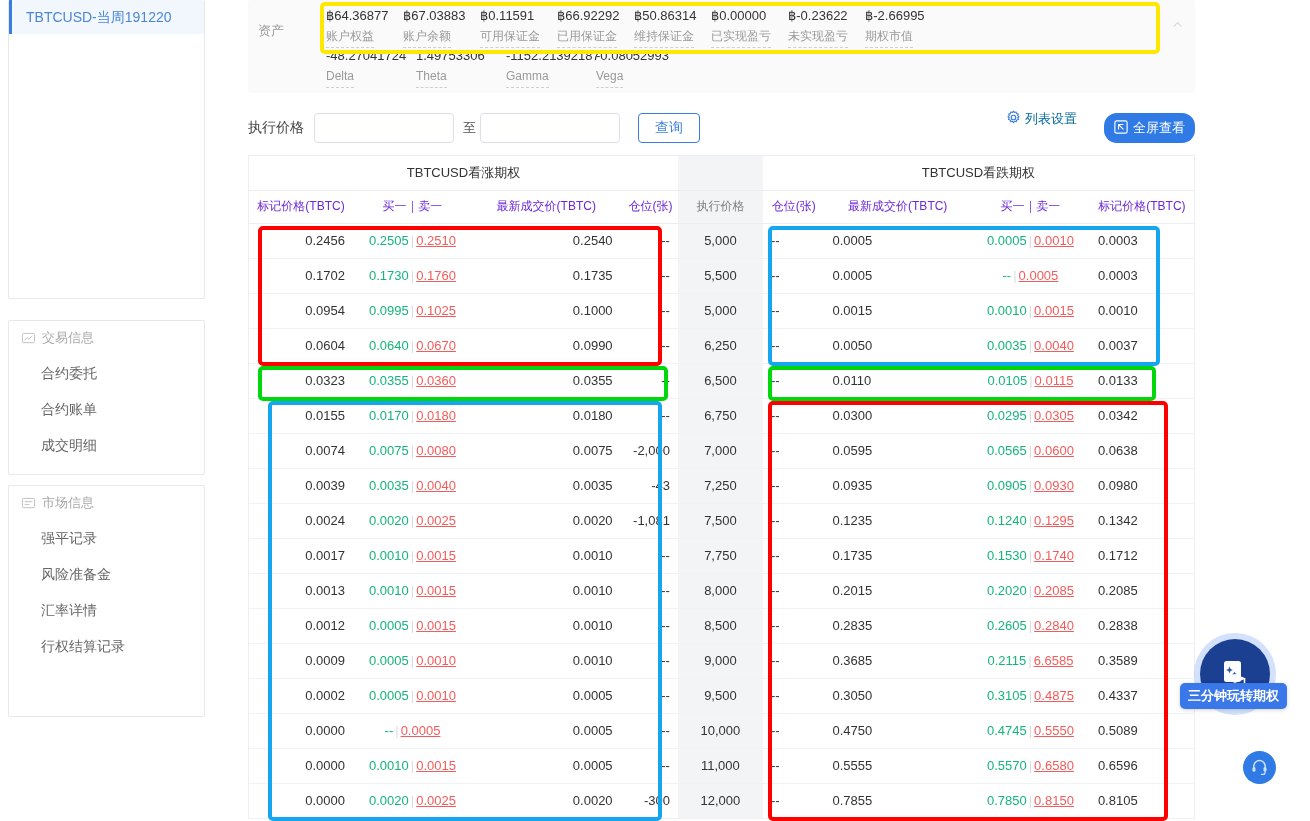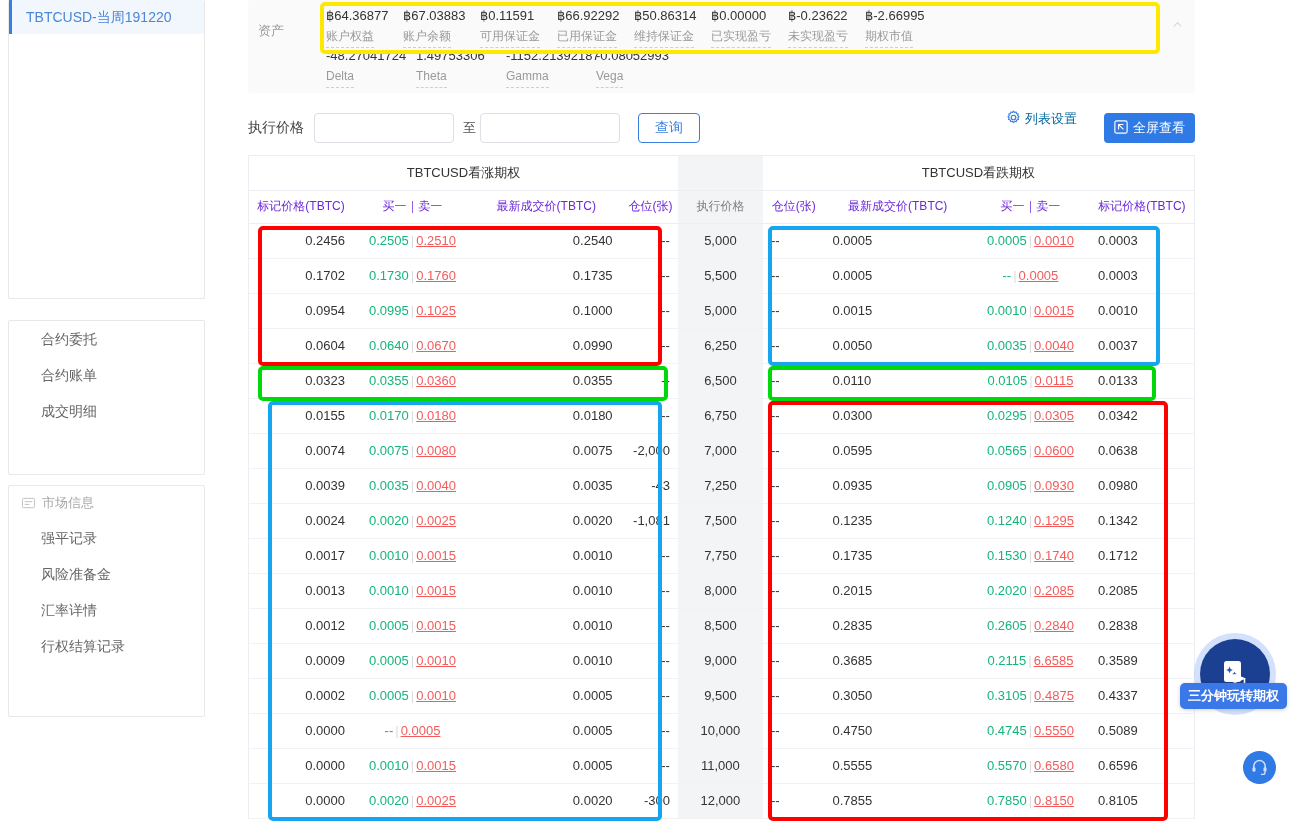--- a/index.html
+++ b/index.html
@@ -93,7 +93,7 @@
   }
   .btn-full {
     position: absolute; right: 0; top: 5px; height: 30px;
-    background: #2f7ae5; border: none; border-radius: 4px; color: #fff;
+    background: #2f7ae5; border: none; border-radius: 13px; color: #fff;
     font-size: 13px; padding: 0 10px; display: flex; align-items: center; gap: 5px;
     cursor: pointer; font-family: inherit;
   }

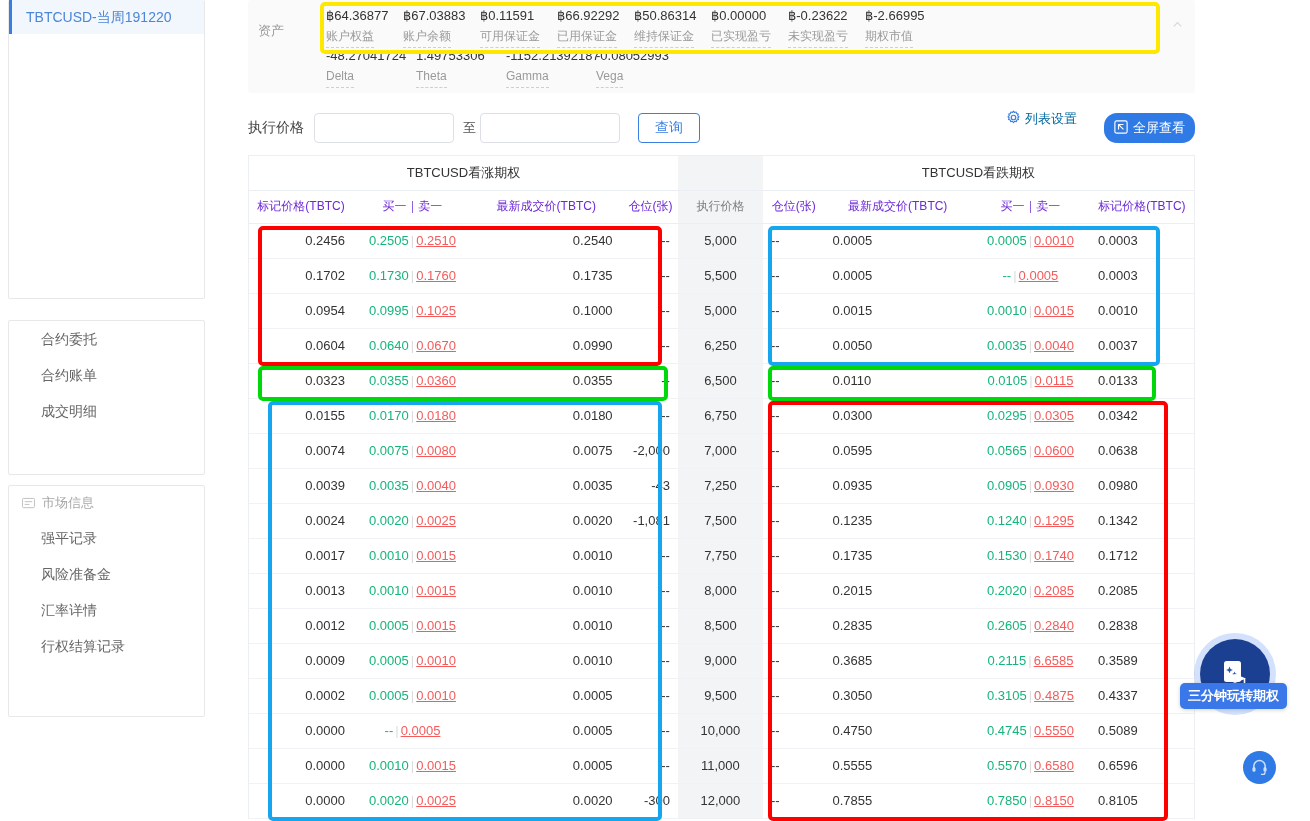--- a/index.html
+++ b/index.html
@@ -172,6 +172,15 @@
     </div>
 
     <div class="side-card" id="card-trade">
+      <div class="grp-title">
+        <span class="grp-icon">
+          <svg width="13" height="13" viewBox="0 0 14 14">
+            <rect x="0.5" y="1.5" width="13" height="10" rx="1.2" fill="none" stroke="#bdbdbd" stroke-width="1"></rect>
+            <polyline points="3,9 5.5,6 7.5,7.8 10.8,4" fill="none" stroke="#bdbdbd" stroke-width="1"></polyline>
+          </svg>
+        </span>
+        <span>交易信息</span>
+      </div>
       <div class="side-link">
         <span>合约委托</span>
       </div>

